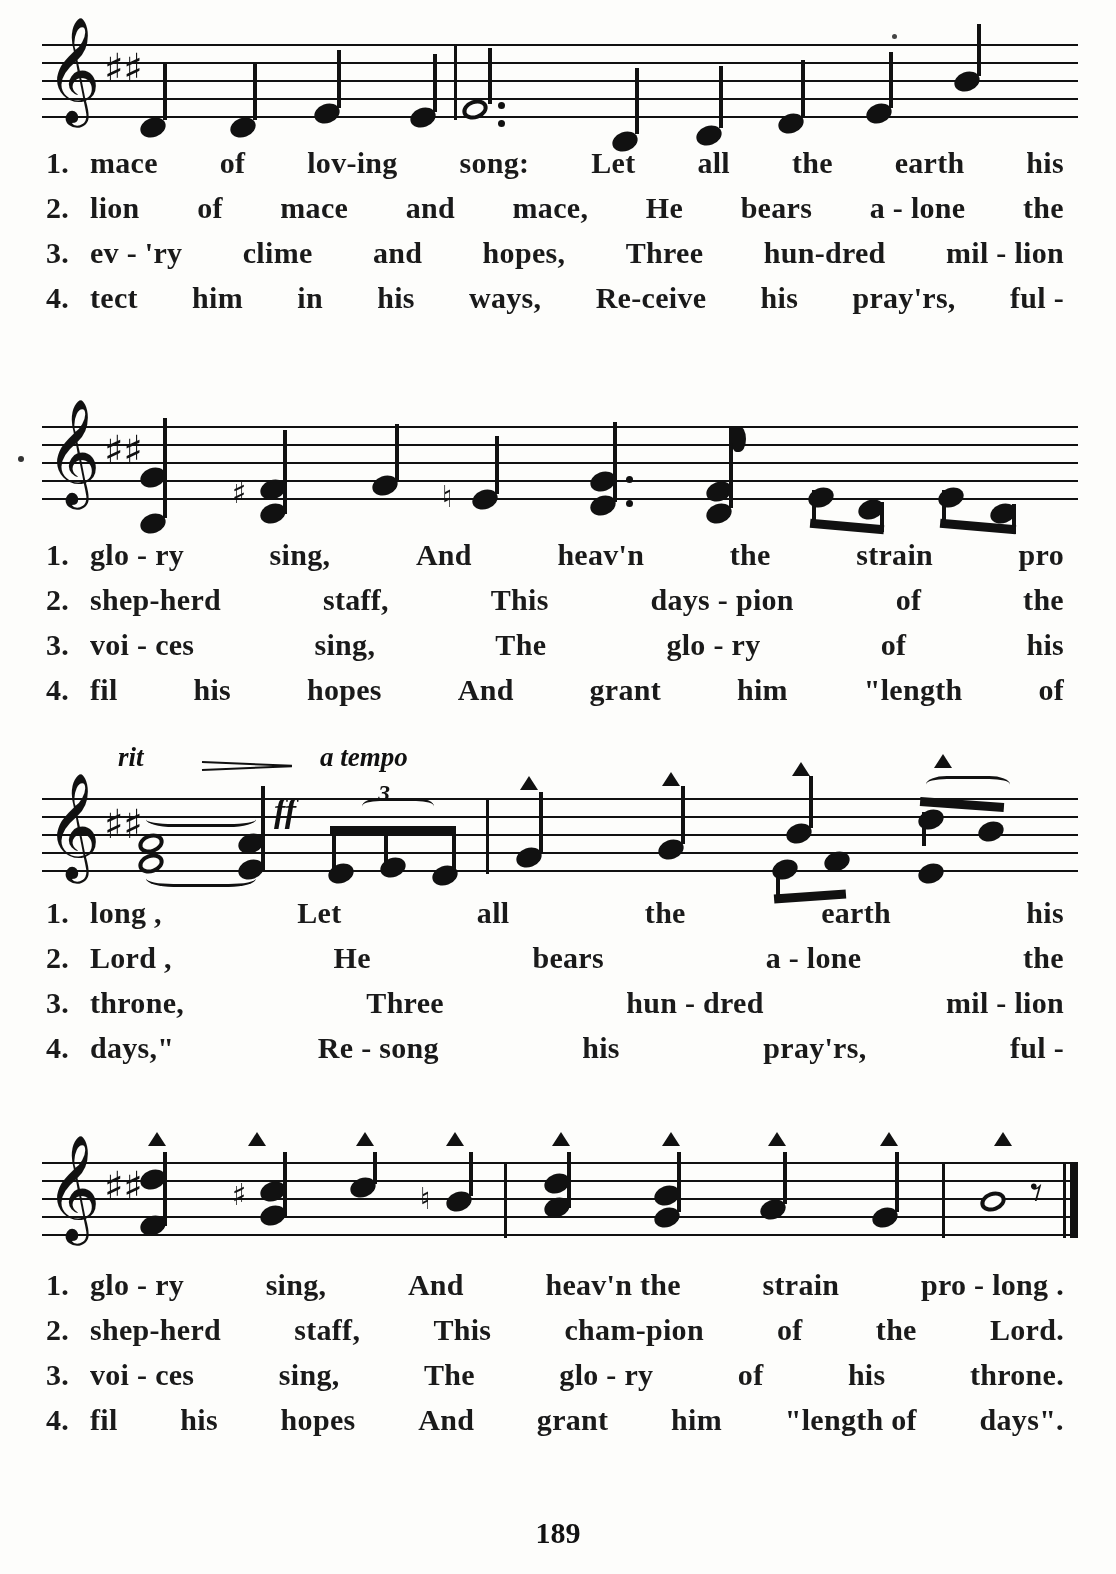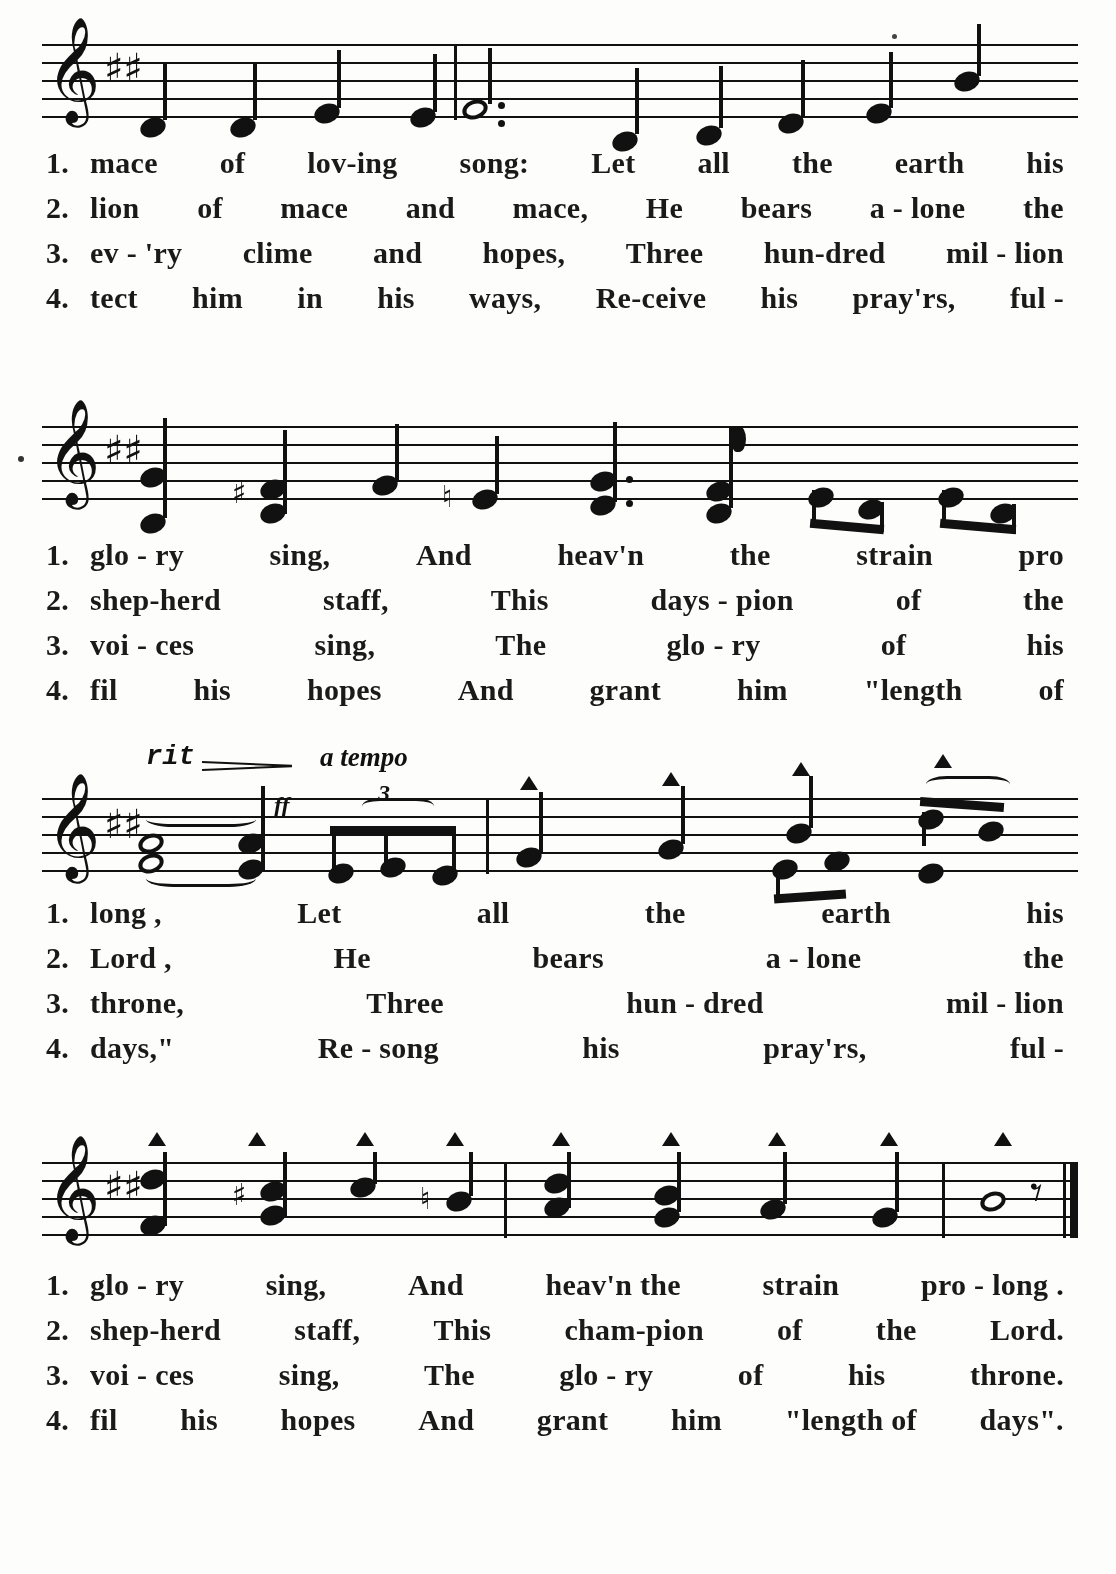--- a/index.html
+++ b/index.html
@@ -468,7 +468,7 @@
   <div class="system" style="top:742px;">
     <div class="staff-wrap" style="height:150px;">
 
-      <div class="expr" style="left:104px; top:0px;font-family:Liberation Mono, monospace;">rit</div>
+      <div class="expr" style="left:76px; top:0px;">rit</div>
       <div class="hairpin" style="left:160px; top:16px; width:90px;"></div>
       <div class="expr" style="left:278px; top:0px;">a tempo</div>
       <div class="dyn" style="left:232px; top:50px;">ff</div>

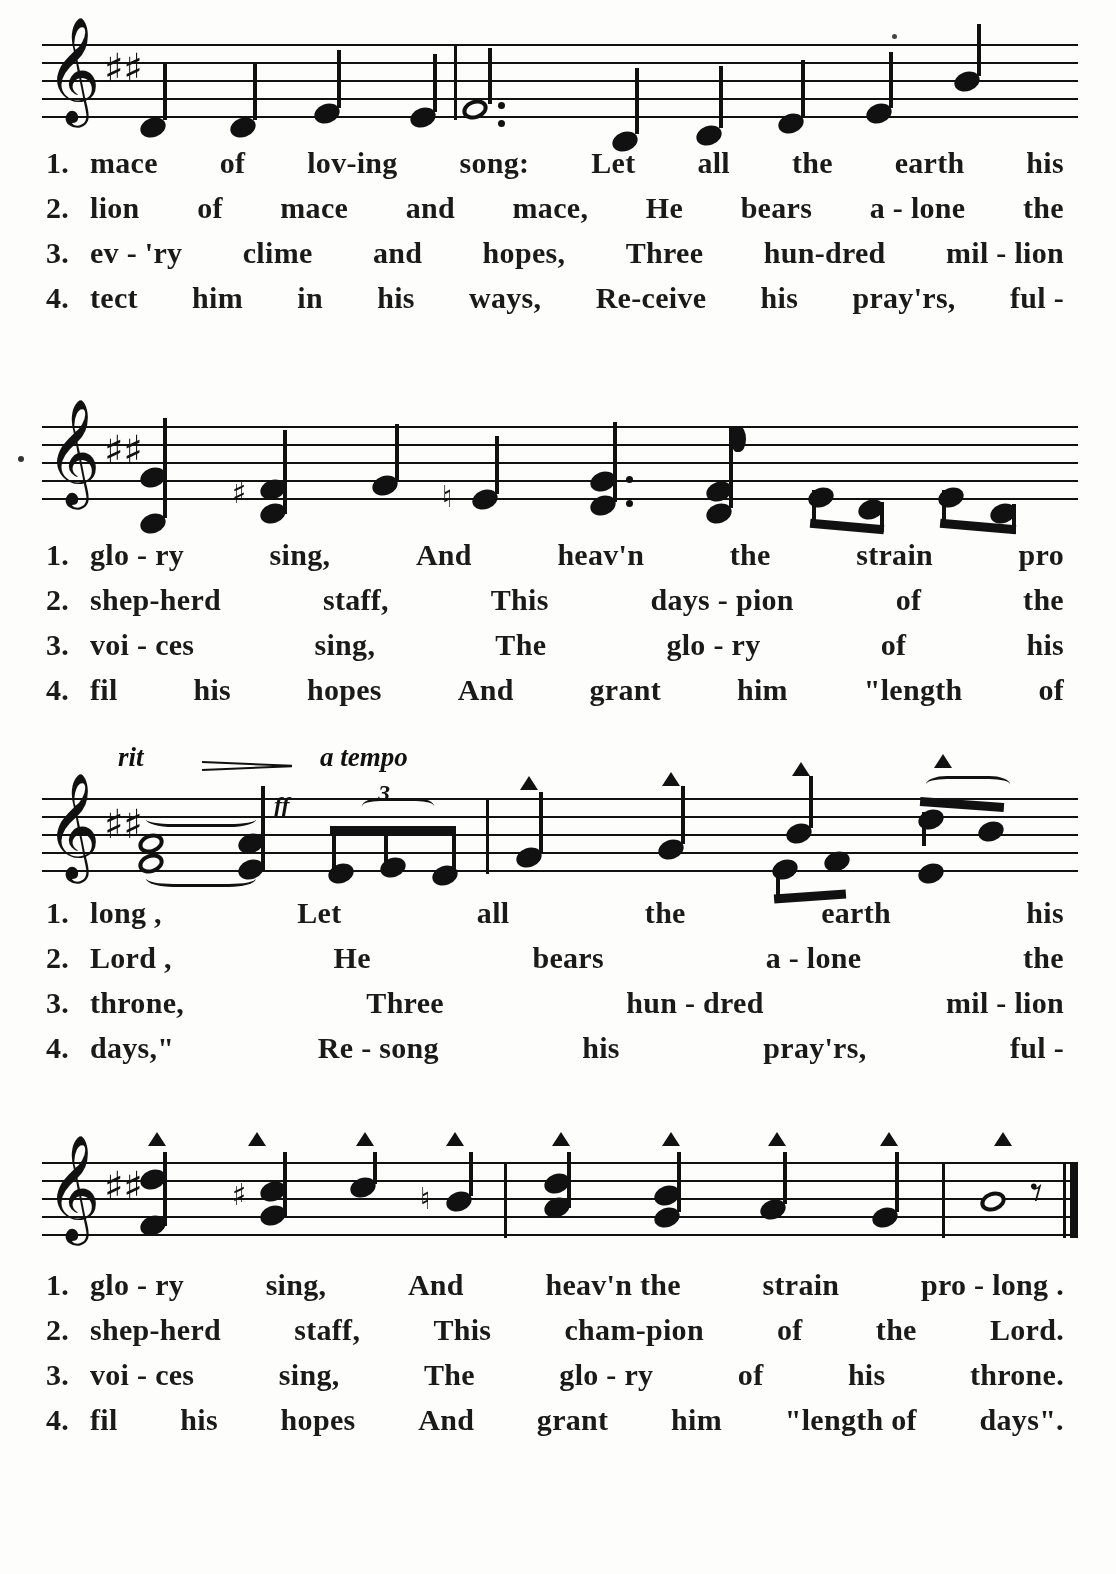--- a/index.html
+++ b/index.html
@@ -161,7 +161,7 @@
     font-family: "Liberation Serif", serif;
     font-style: italic;
     font-weight: bold;
-    font-size: 24px;
+    font-size: 34px;
     color: #111;
   }
   .tuplet {

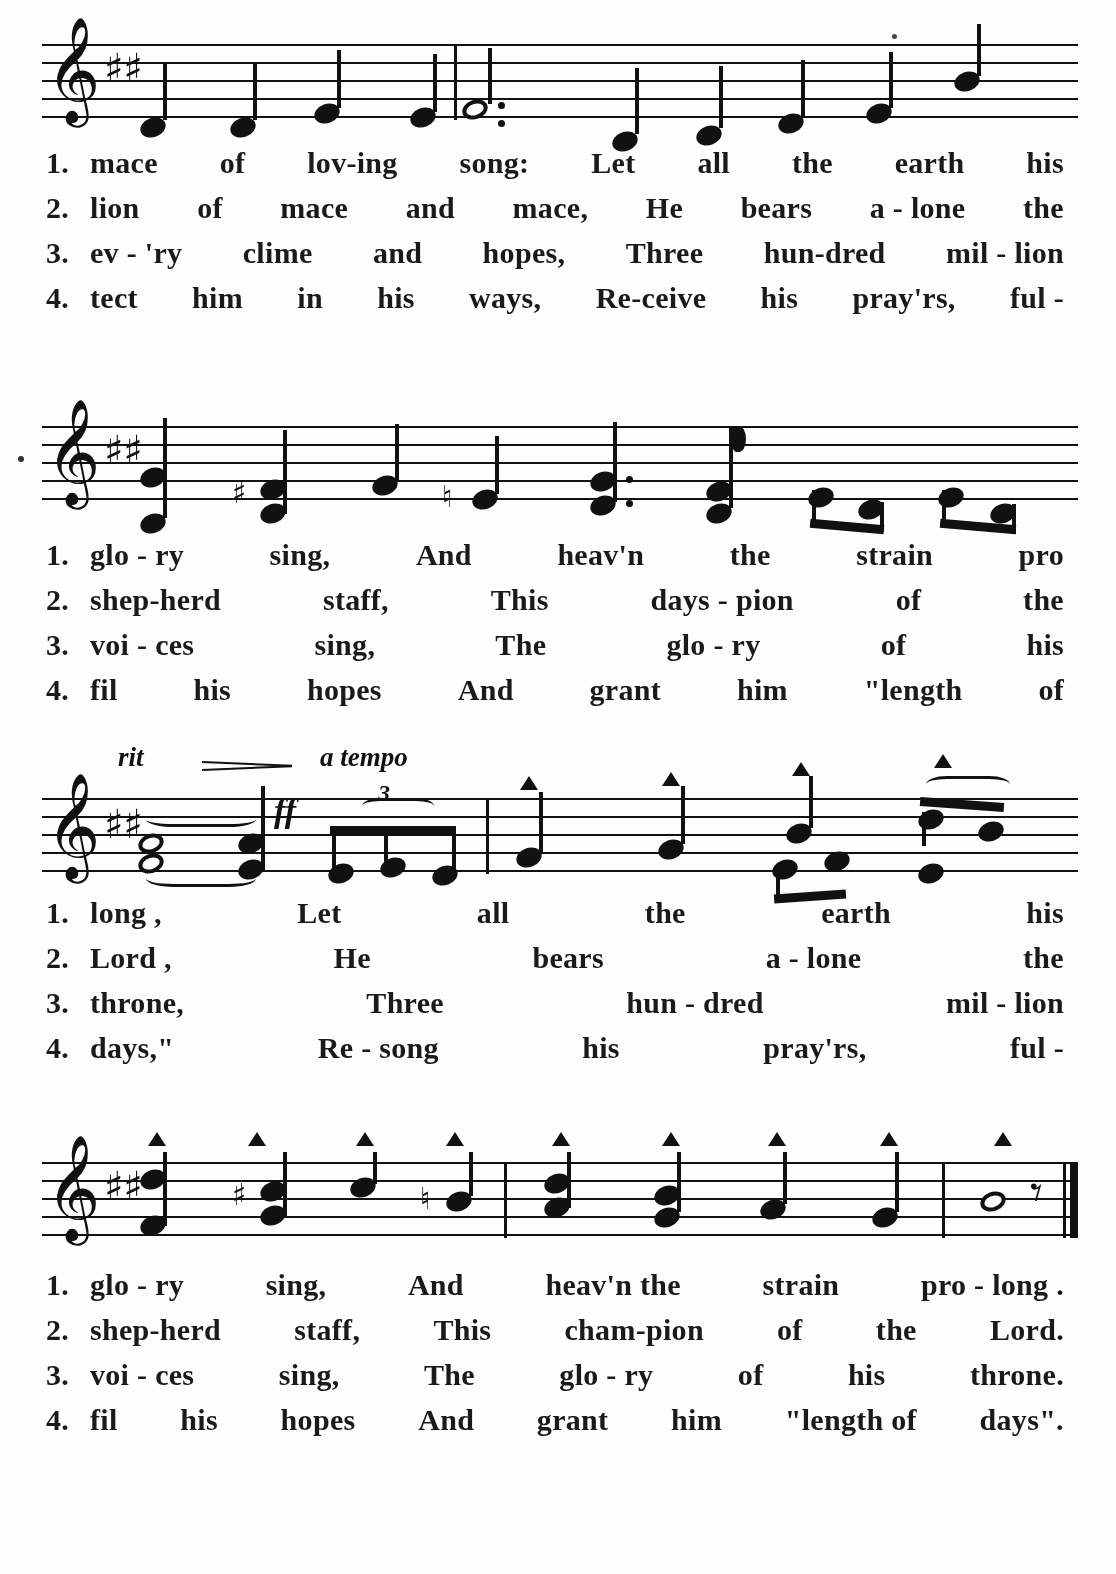--- a/index.html
+++ b/index.html
@@ -690,6 +690,7 @@
     </div>
   </div>
 
+  <div class="page-number">189</div>
 </div>
 
 </body></html>

